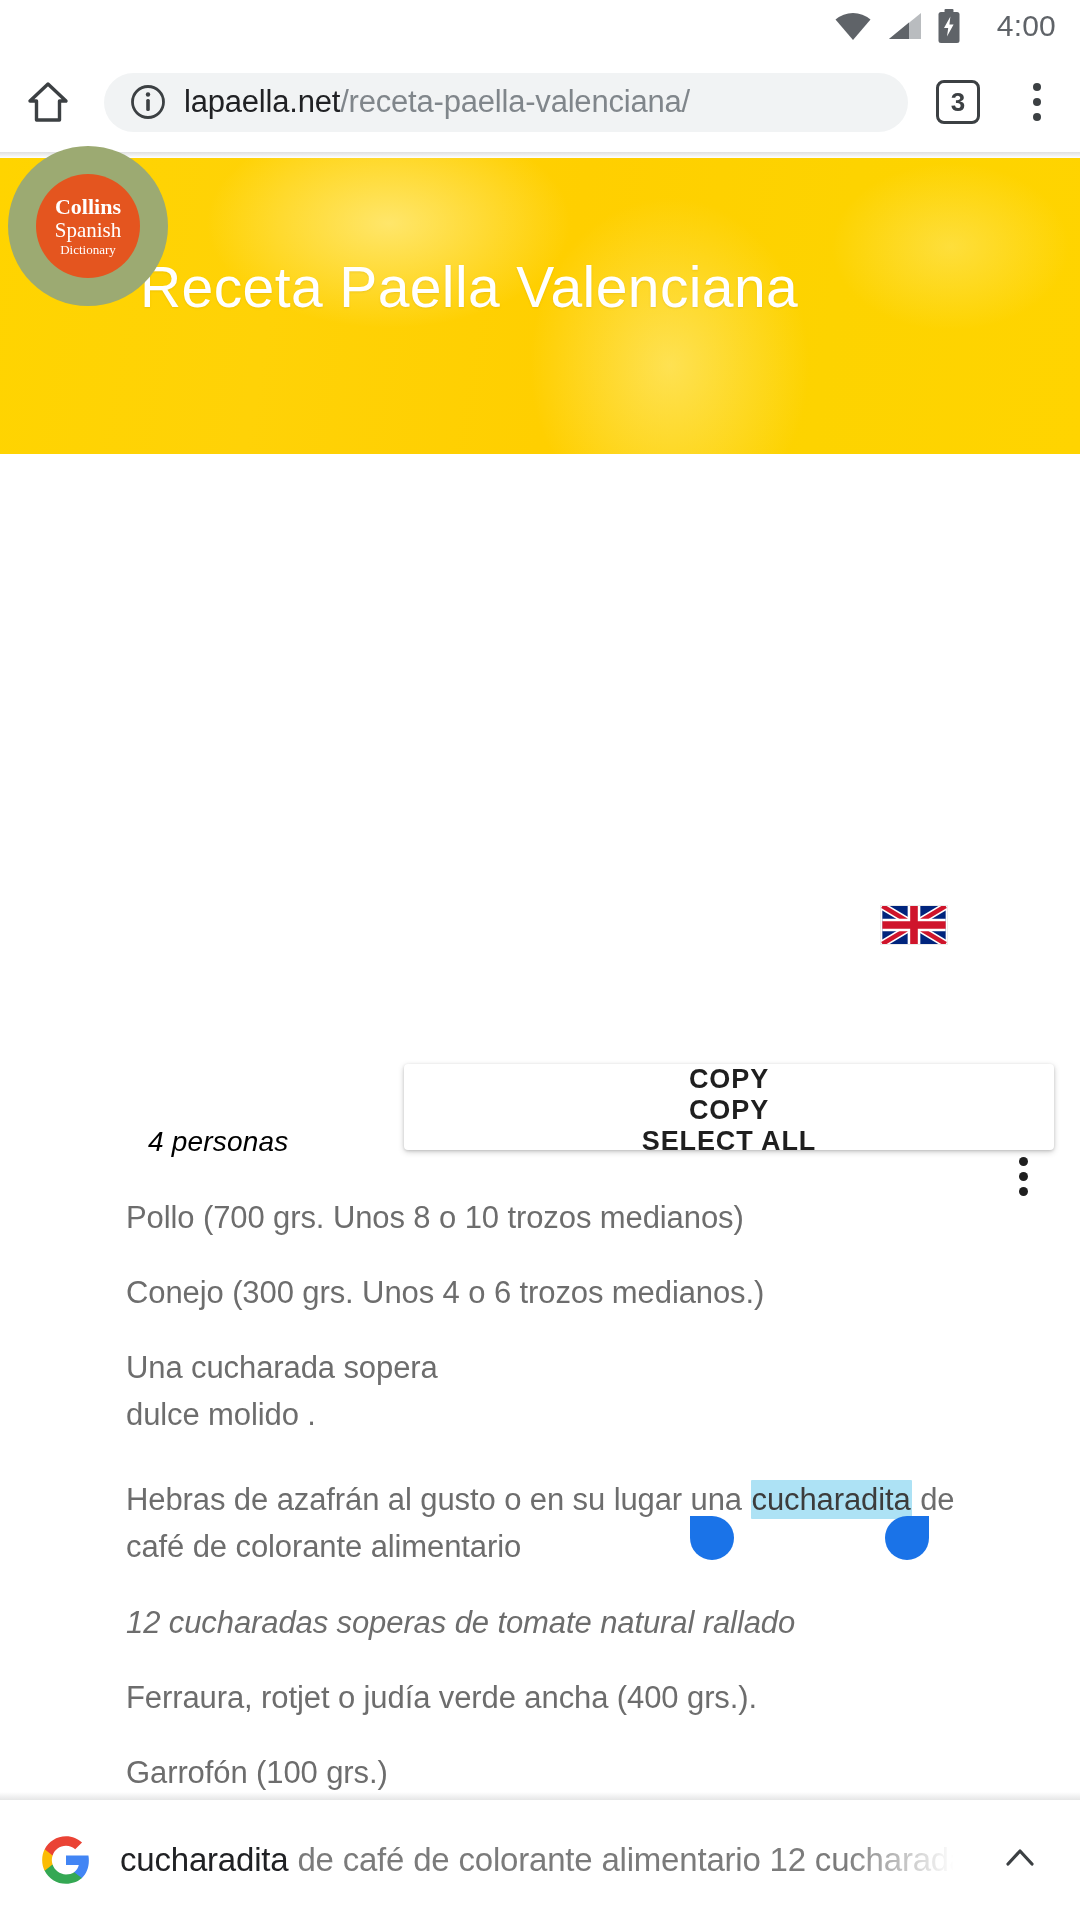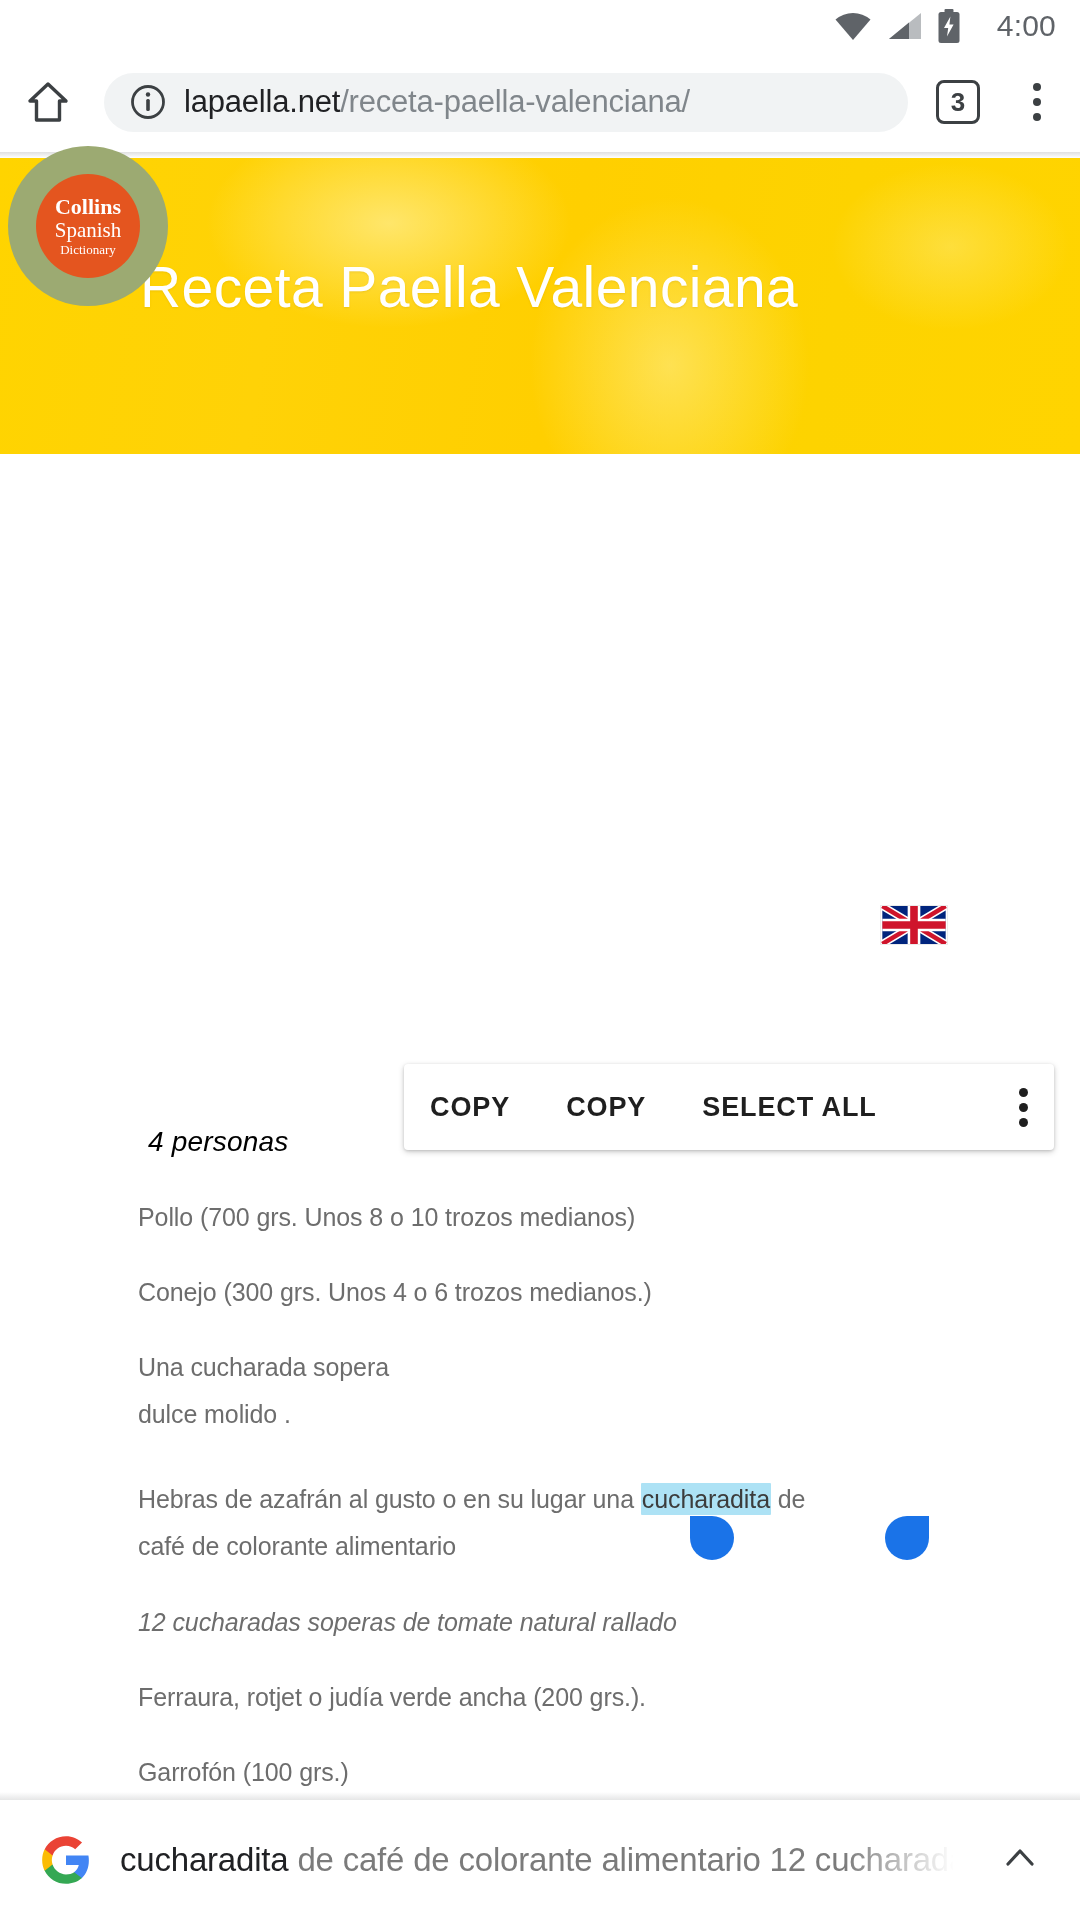--- a/index.html
+++ b/index.html
@@ -149,7 +149,7 @@
     width:650px; height:86px; background:#ffffff;
     border-radius:4px; z-index:20;
     box-shadow:0 2px 6px rgba(0,0,0,.18), 0 1px 3px rgba(0,0,0,.14);
-    display:flex; align-items:center; padding:0 26px;
+    display:flex; align-items:center; padding:0 26px;flex-direction:column;
   }
   .action-item {
     font-size:27px; font-weight:700; color:#1f1f1f;

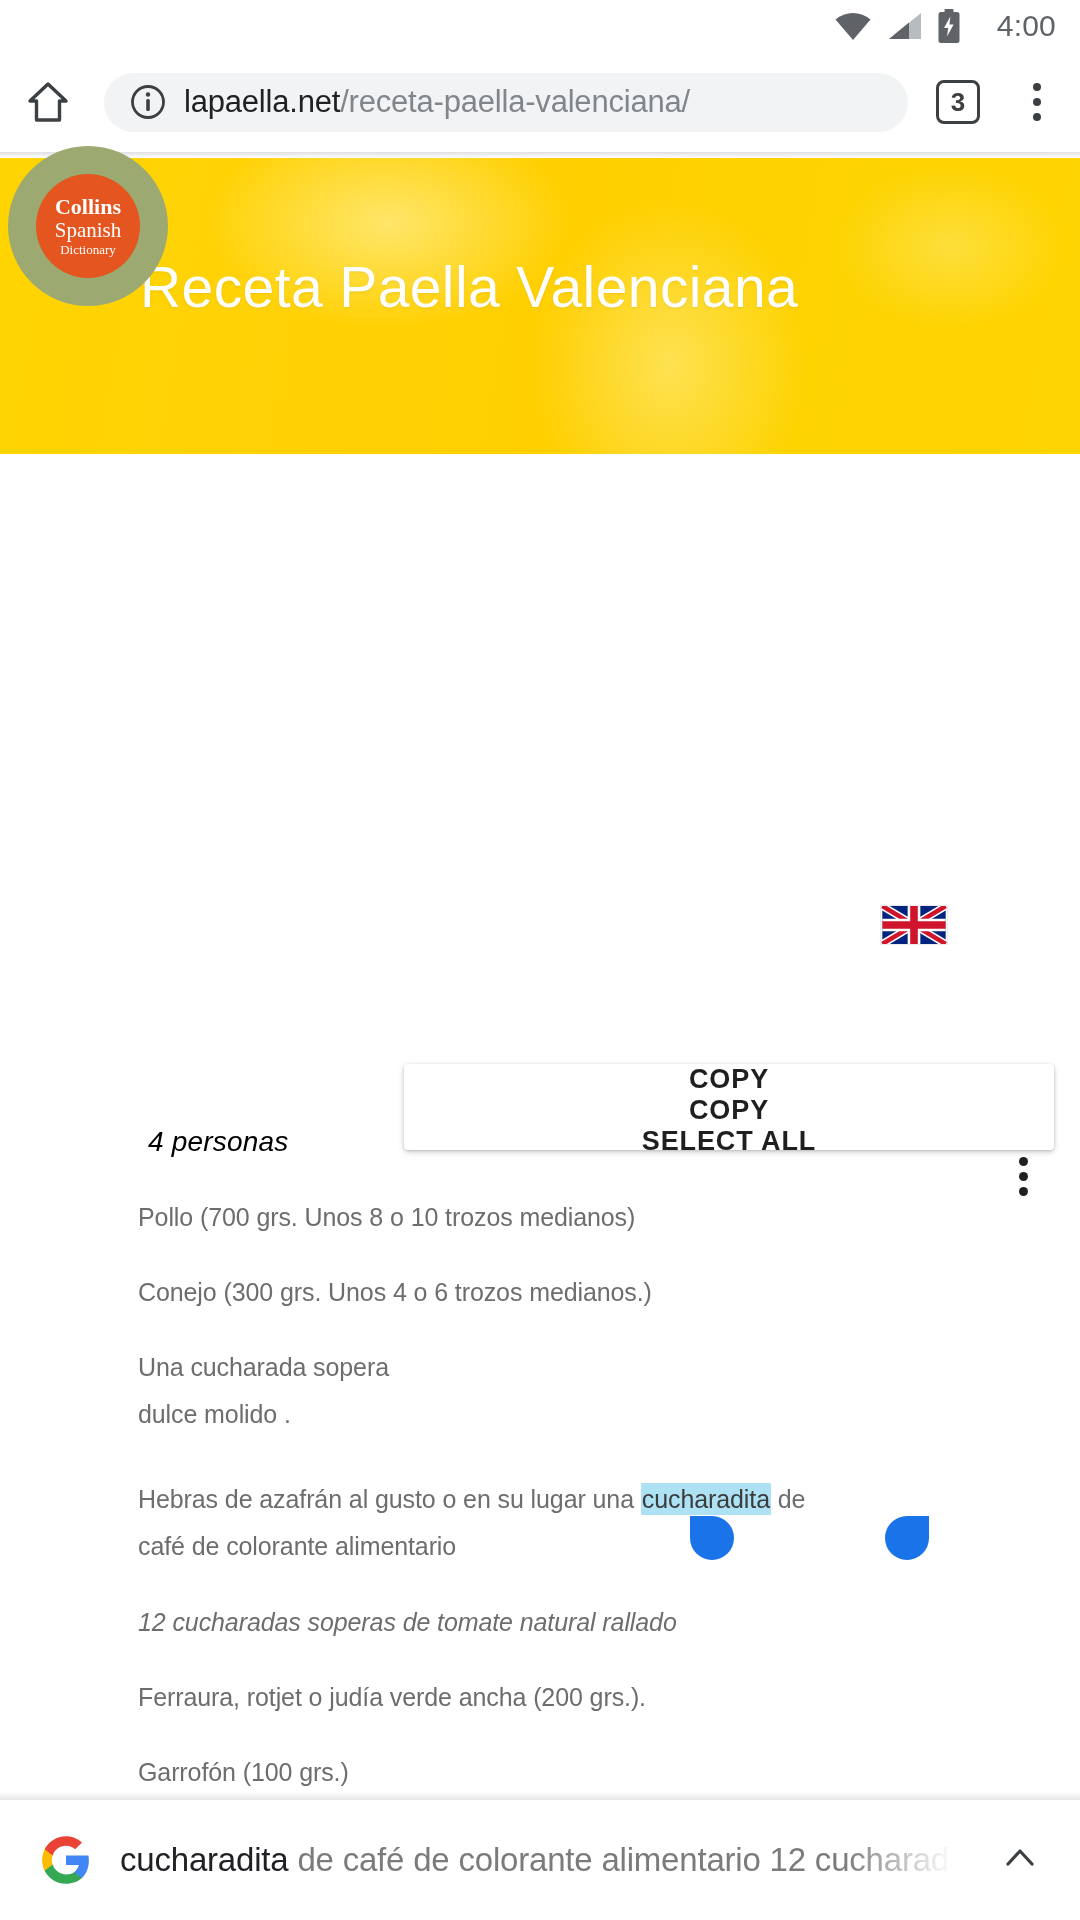--- a/index.html
+++ b/index.html
@@ -122,8 +122,8 @@
   }
 
   .ingredient {
-    position:absolute; left:138px; width:880px;
-    font-size:25px; line-height:47px; color:#6d6d6d;
+    position:absolute; left:126px; width:880px;
+    font-size:31px; line-height:47px; color:#6d6d6d;
     letter-spacing:-.1px;
   }
 

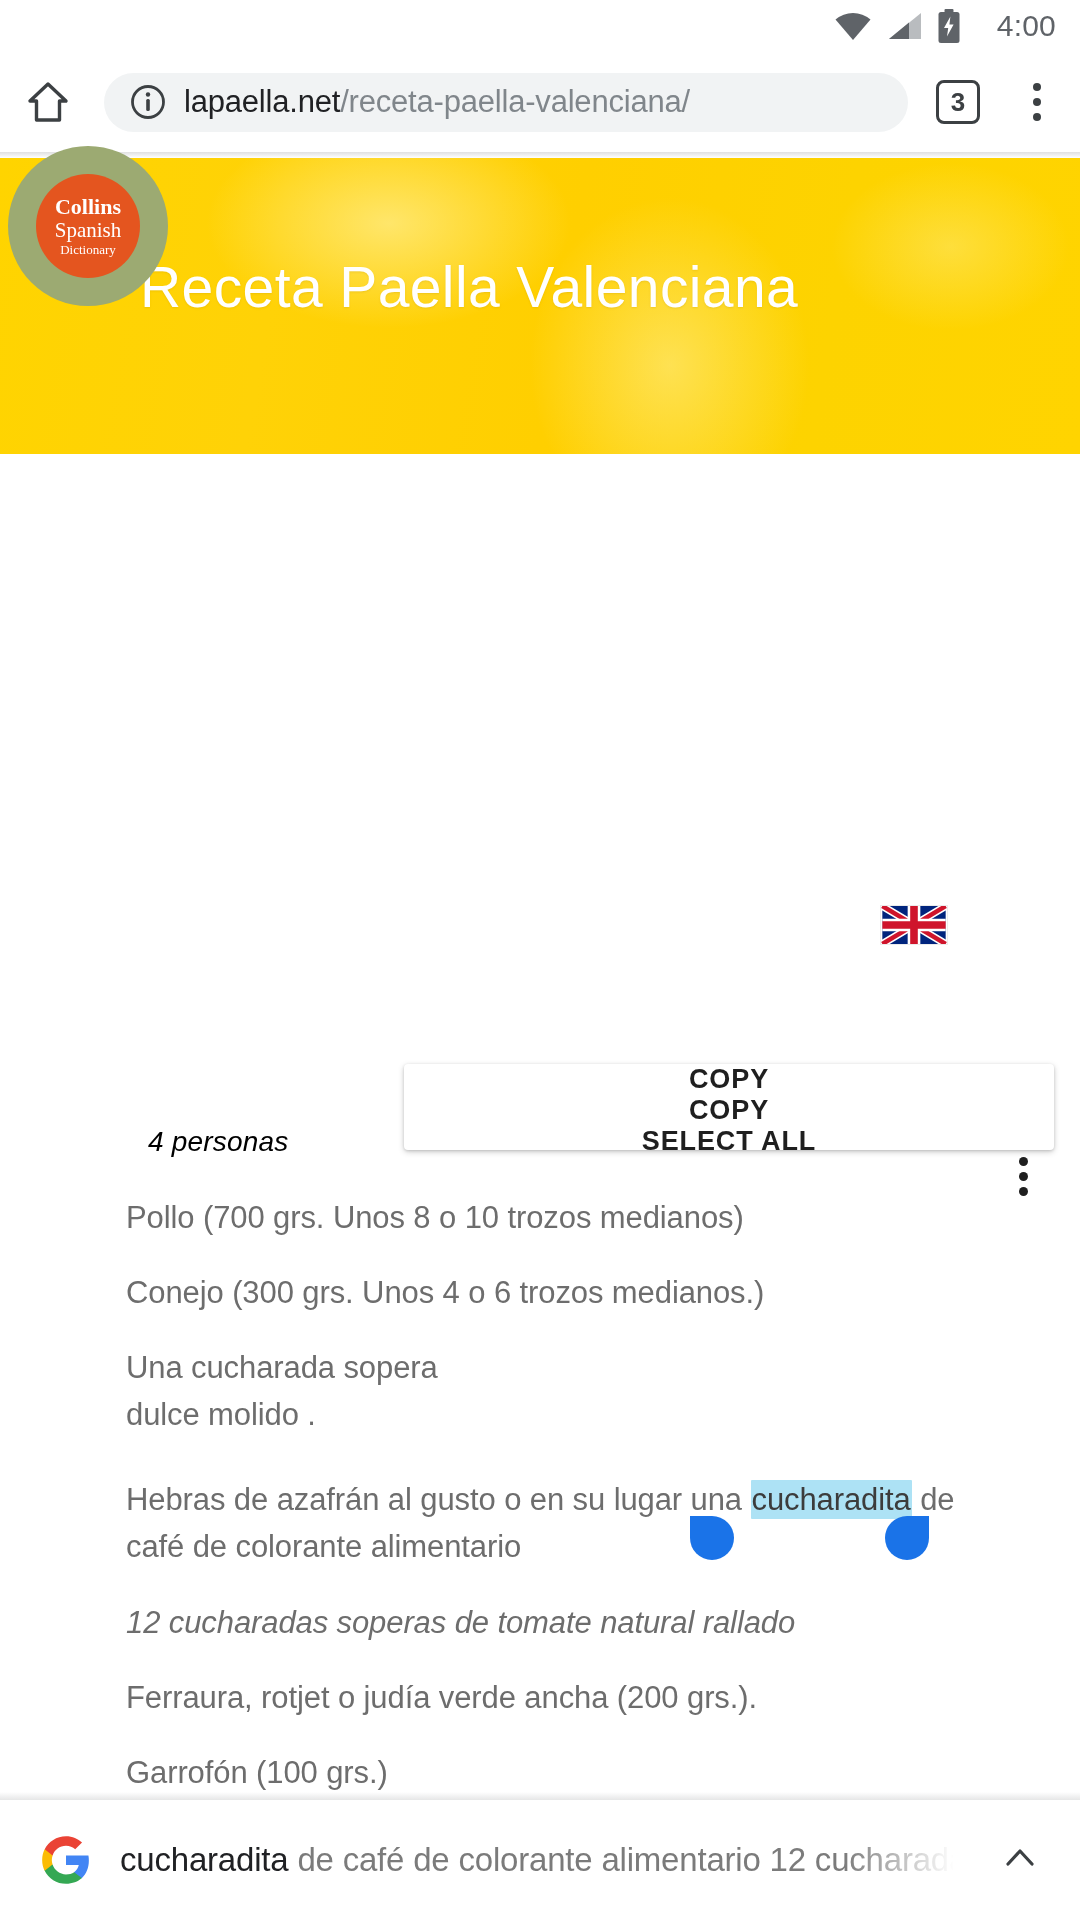--- a/index.html
+++ b/index.html
@@ -278,7 +278,7 @@
         </div>
 
       <div class="ingredient" style="top:1145px;font-style:italic;">12 cucharadas soperas de tomate natural rallado</div>
-      <div class="ingredient" style="top:1220px;">Ferraura, rotjet o judía verde ancha (200 grs.).</div>
+      <div class="ingredient" style="top:1220px;">Ferraura, rotjet o judía verde ancha (400 grs.).</div>
       <div class="ingredient" style="top:1295px;">Garrofón (100 grs.)</div>
       <div class="ingredient" style="top:1370px;">3 o 4 alcachofas</div>
       <div class="ingredient" style="top:1445px;">Judía blanca o tabella (100 grs.).</div>

